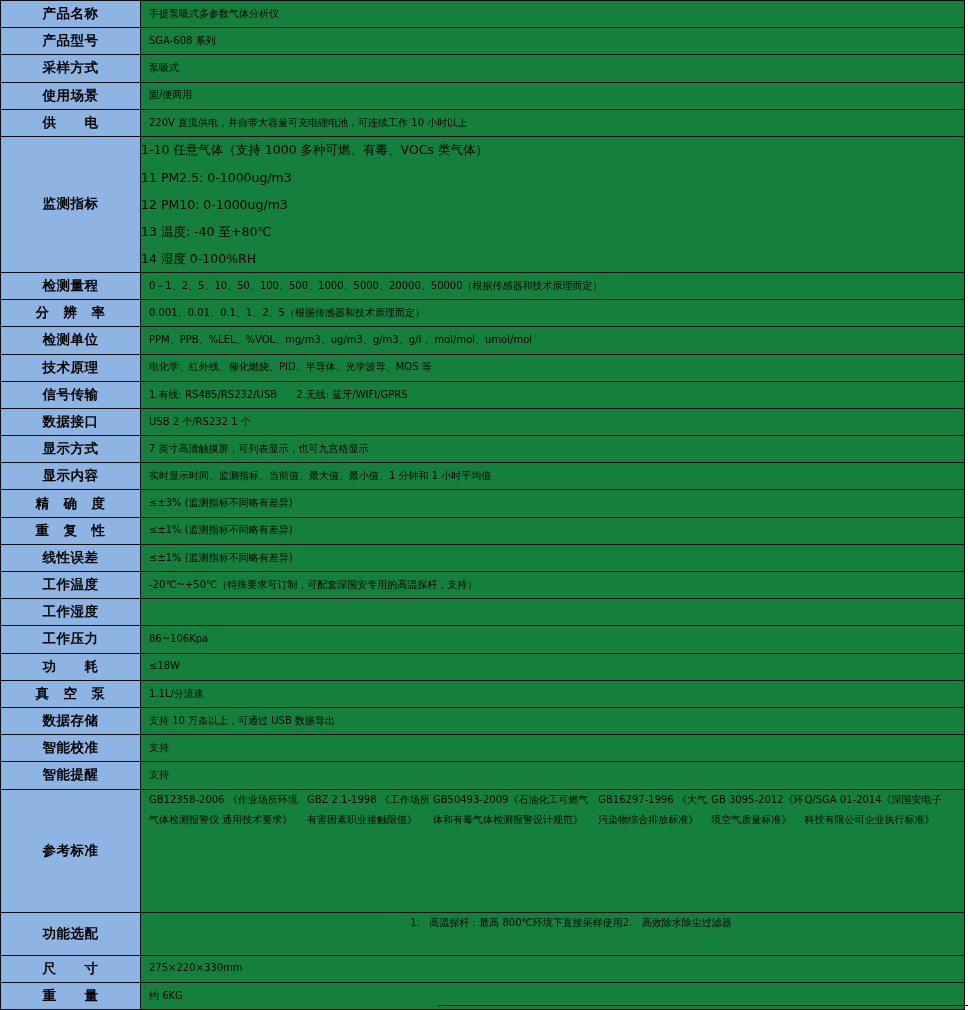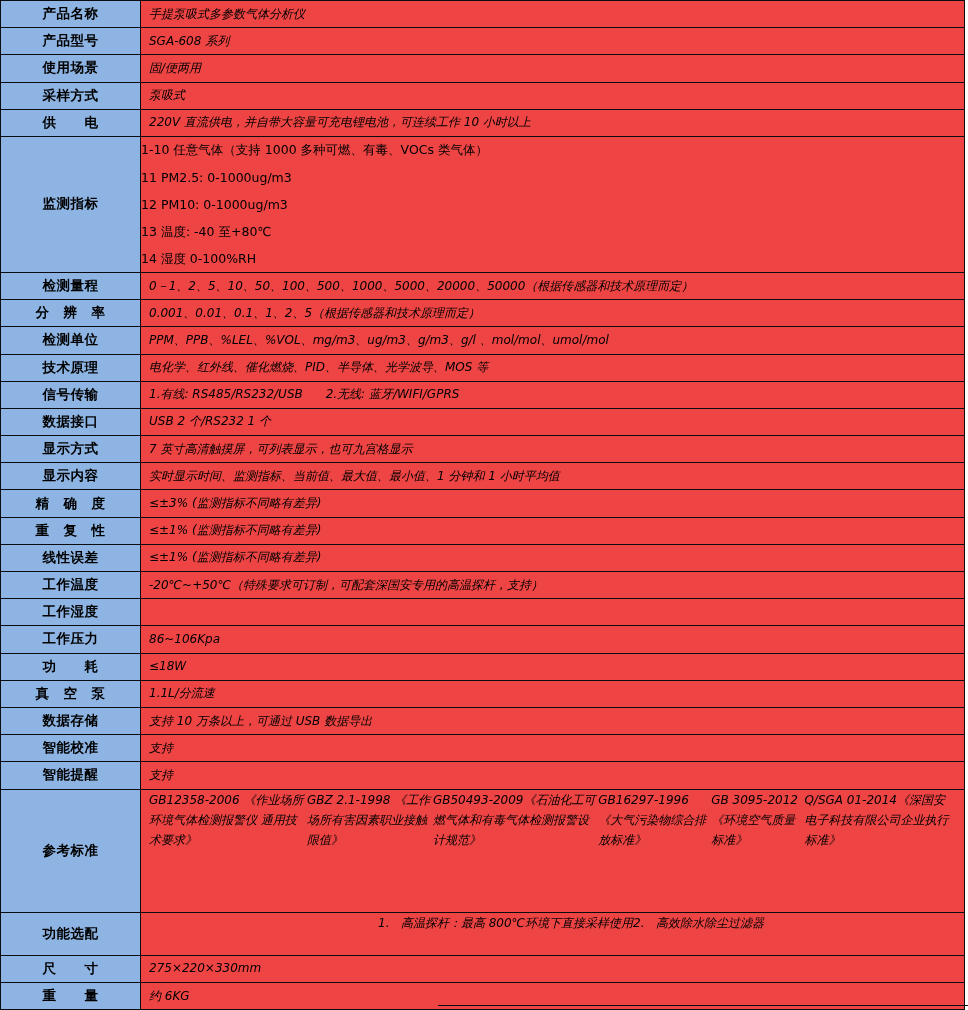--- a/index.html
+++ b/index.html
@@ -17,7 +17,7 @@
     width: 963px;
     height: 1008px;
     border: 1px solid #0a0c10;
-    background: #ef4444;
+    background: #15803d;
     display: flex;
     flex-direction: column;
   }

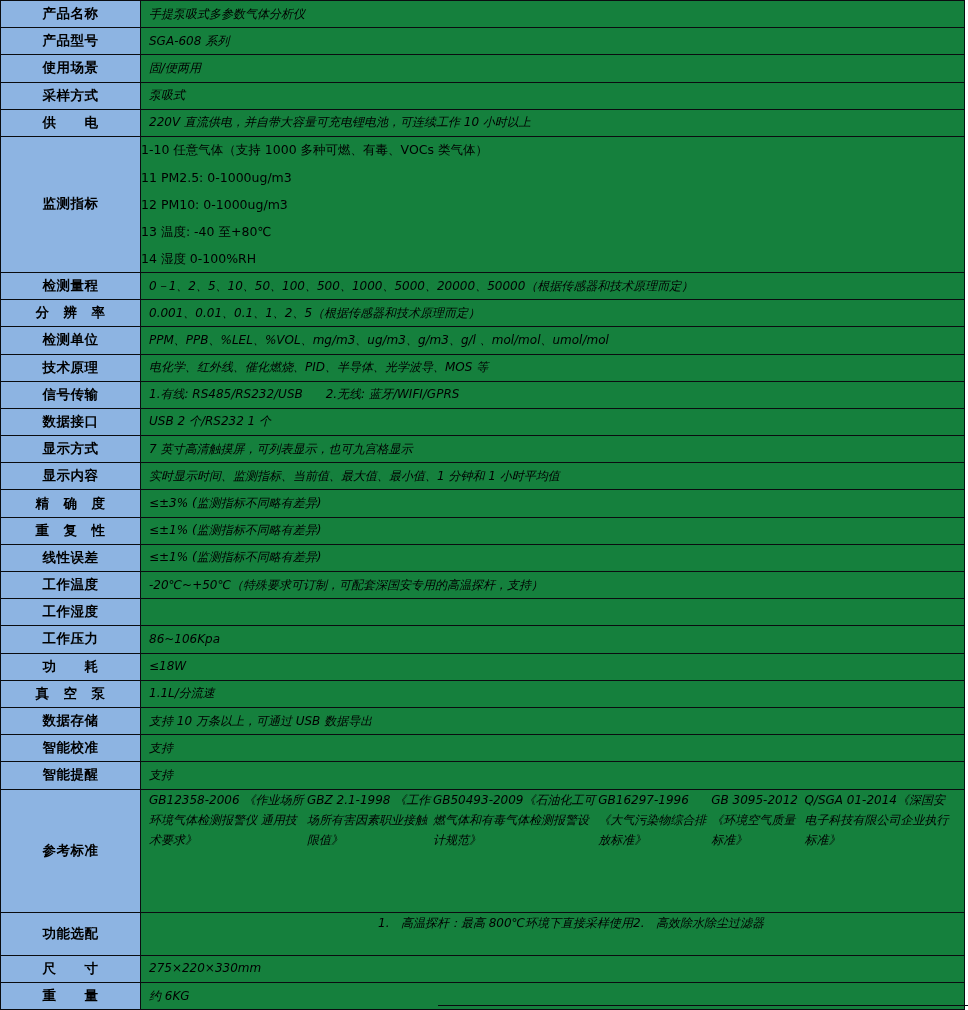--- a/index.html
+++ b/index.html
@@ -52,11 +52,10 @@
     display: flex;
     align-items: center;
     padding: 0 15px 0 8px;
-    font-size: 12px;
+    font-size: 10px;
     white-space: pre-wrap;
     line-height: 1.25;
     overflow: hidden;
-    font-style: italic;
   }
   .value.col {
     flex-direction: row;

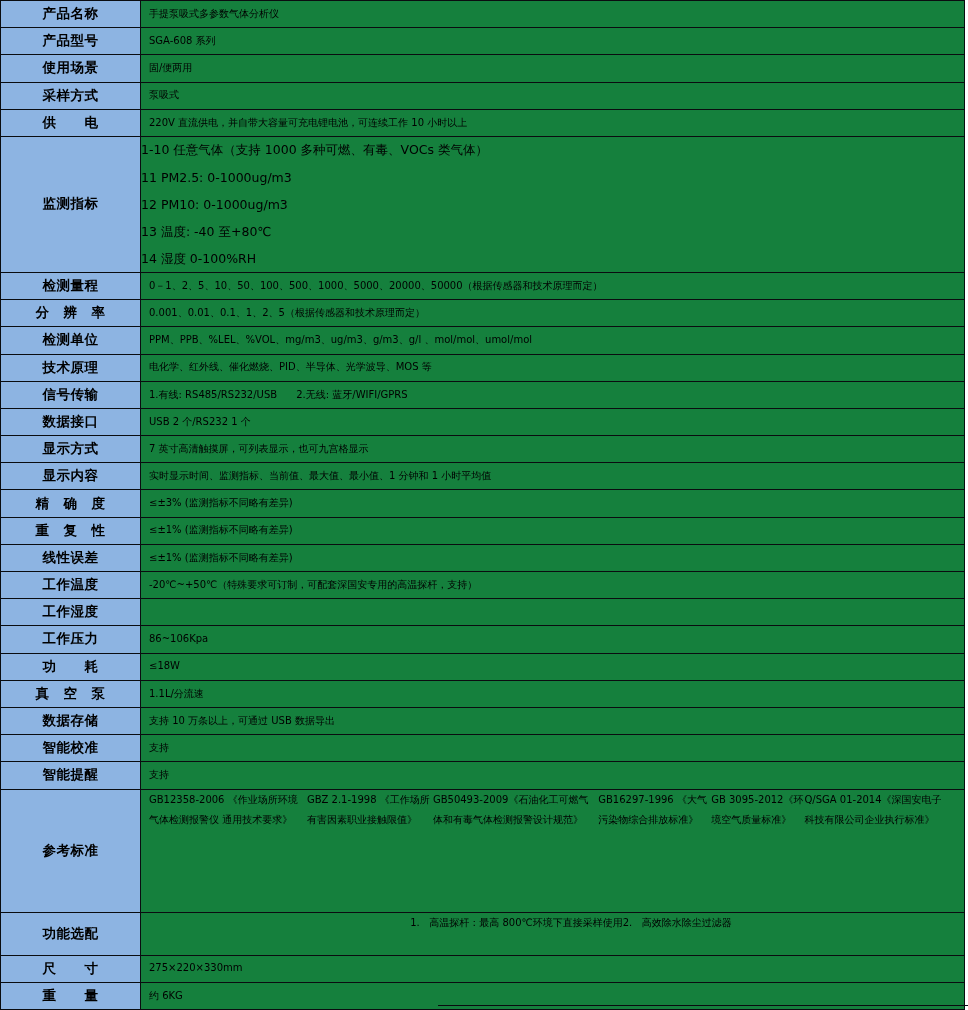--- a/index.html
+++ b/index.html
@@ -108,12 +108,12 @@
     <div class="value">SGA-608 系列</div>
   </div>
   <div class="row h1">
+    <div class="label">采样方式</div>
+    <div class="value">泵吸式</div>
+  </div>
+  <div class="row h1">
     <div class="label">使用场景</div>
     <div class="value">固/便两用</div>
-  </div>
-  <div class="row h1">
-    <div class="label">采样方式</div>
-    <div class="value">泵吸式</div>
   </div>
   <div class="row h1">
     <div class="label">供　　电</div>

